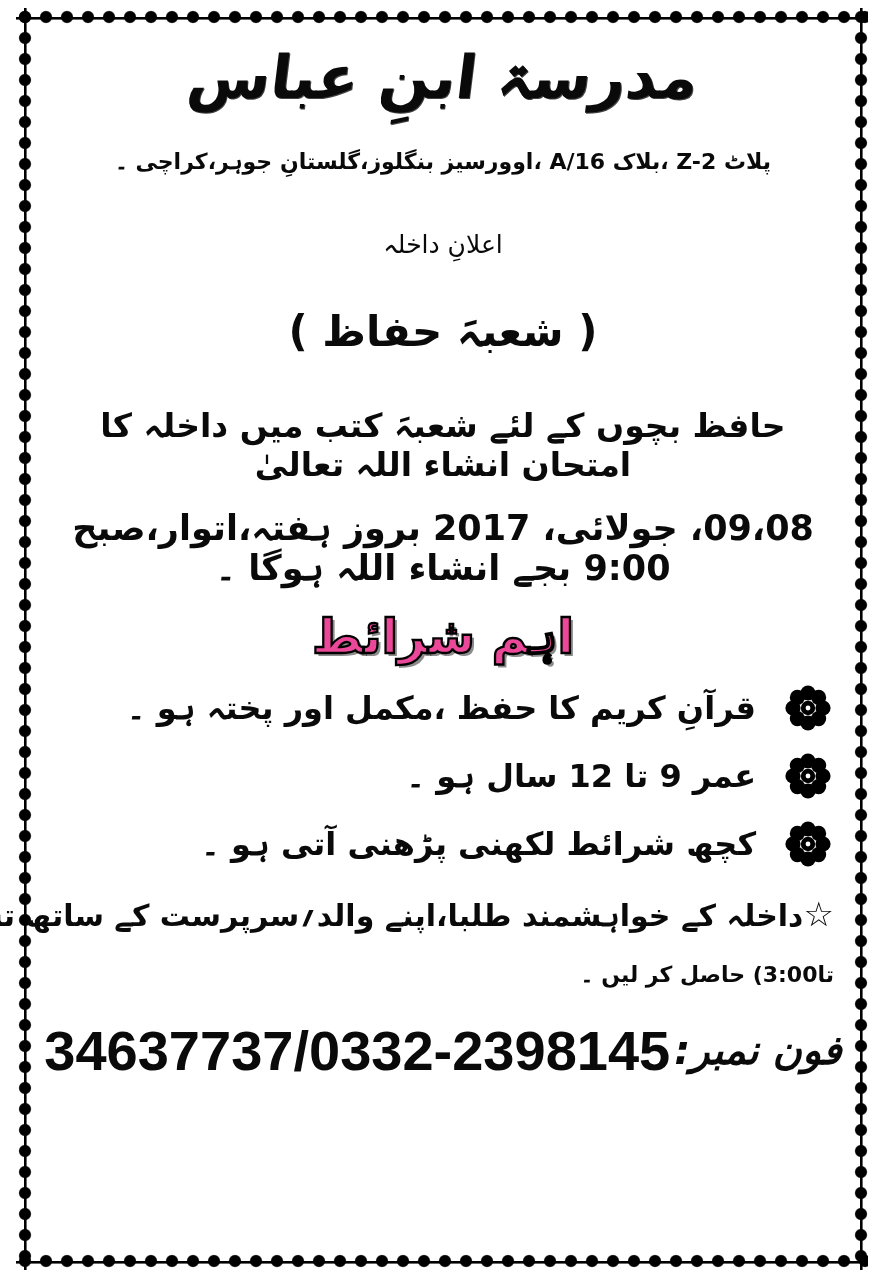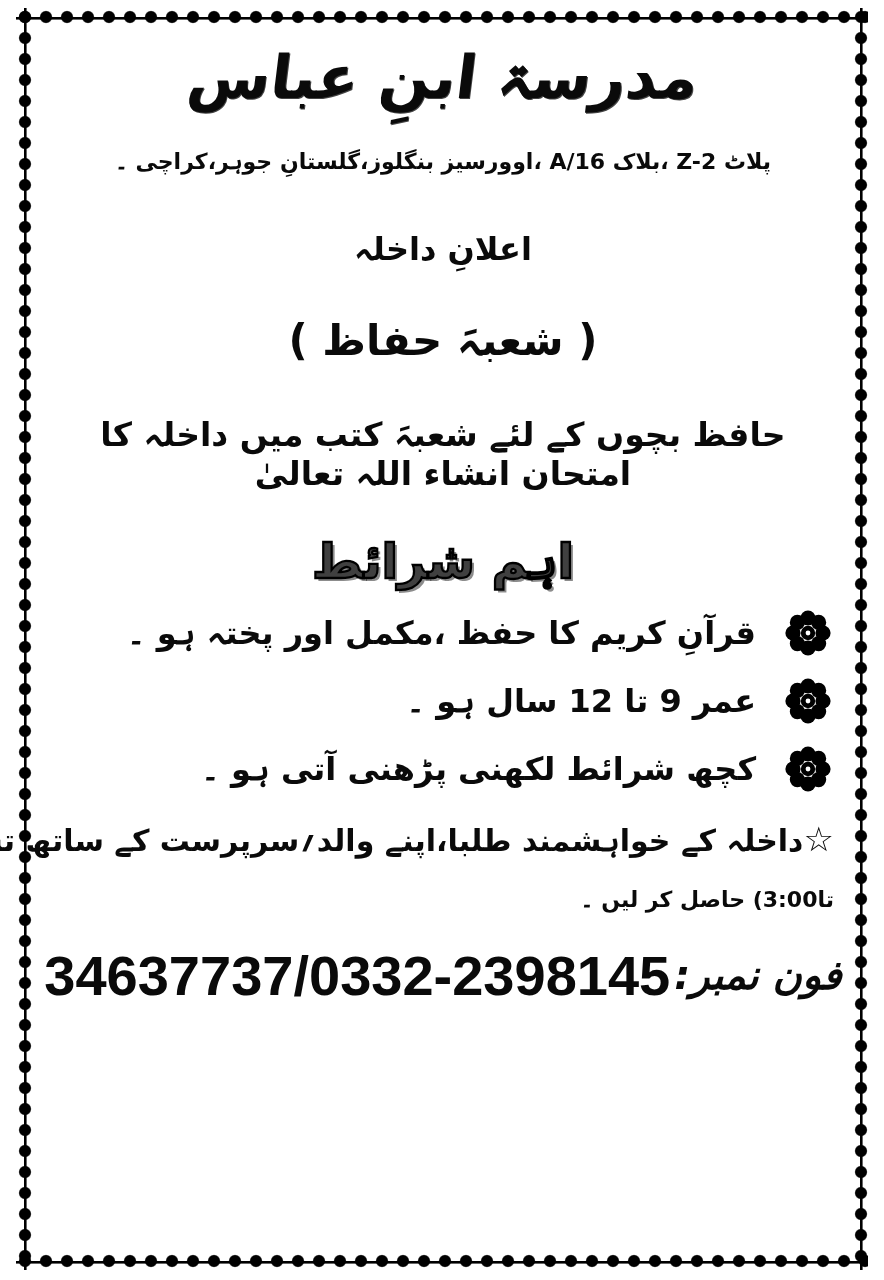--- a/index.html
+++ b/index.html
@@ -38,7 +38,7 @@
     text-shadow:1px 1px 0 #444;
   }
   .address{margin-top:34px;font-size:22px;font-weight:bold;}
-  .announce{margin-top:56px;font-size:32px;font-weight:bold;}
+  .announce{margin-top:56px;font-size:25px;font-weight:normal;}
   .dept{margin-top:48px;font-size:42px;font-weight:bold;}
   .intro{margin-top:50px;font-size:33px;font-weight:bold;}
   .dateline{margin-top:24px;font-size:35px;font-weight:bold;}

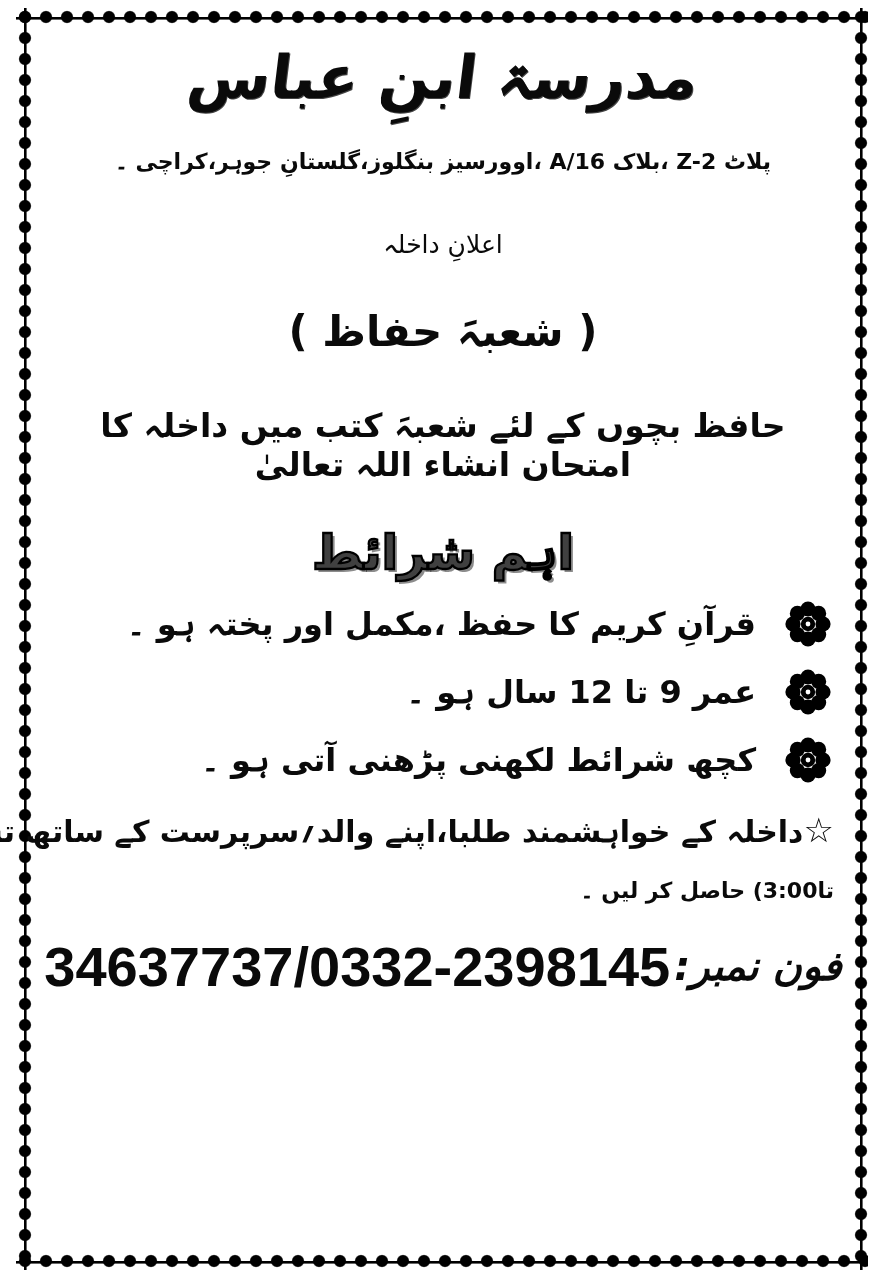--- a/index.html
+++ b/index.html
@@ -99,6 +99,7 @@
 
     <div class="intro">حافظ بچوں کے لئے شعبہَ کتب میں داخلہ کا امتحان انشاء اللہ تعالیٰ</div>
 
+    <div class="dateline">08‏،‏09، جولائی، 2017  بروز ہفتہ،اتوار،صبح 9:00 بجے انشاء اللہ ہوگا ۔</div>
 
     <div class="cond-head">اہم شرائط</div>
 

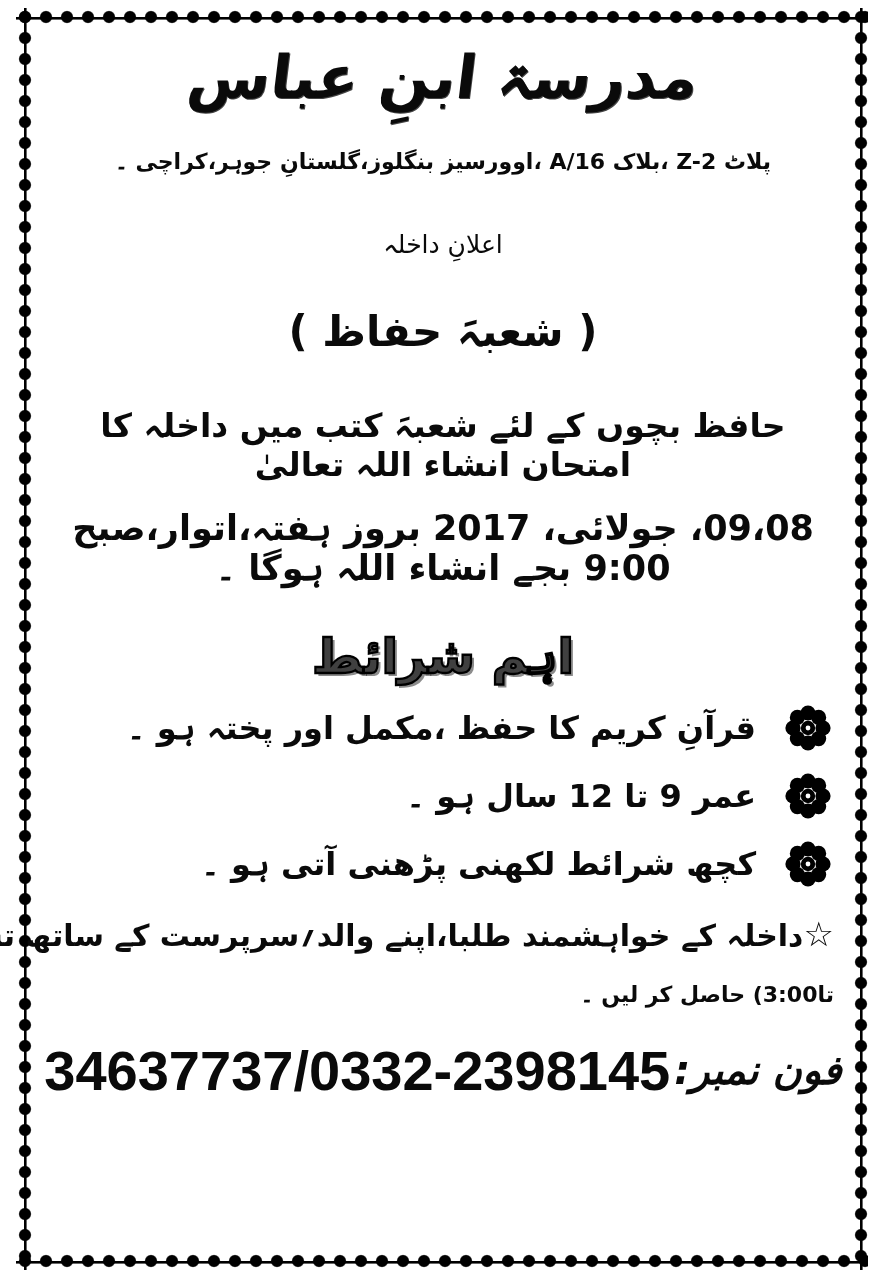--- a/index.html
+++ b/index.html
@@ -43,8 +43,8 @@
   .intro{margin-top:50px;font-size:33px;font-weight:bold;}
   .dateline{margin-top:24px;font-size:35px;font-weight:bold;}
   .cond-head{
-    margin-top:40px;font-size:48px;font-weight:bold;
-    color:#404040;-webkit-text-stroke:2.3px #000;
+    margin-top:20px;font-size:48px;font-weight:bold;
+    color:#ec4899;-webkit-text-stroke:2.3px #000;
     text-shadow:3px 3px 0 rgba(0,0,0,0.45);
     letter-spacing:2px;
   }

